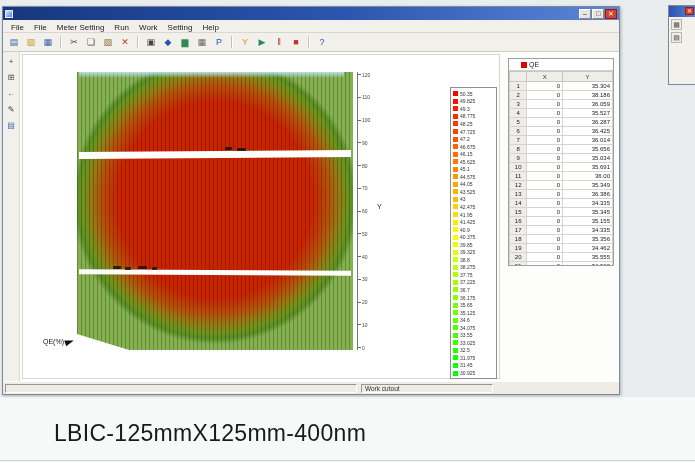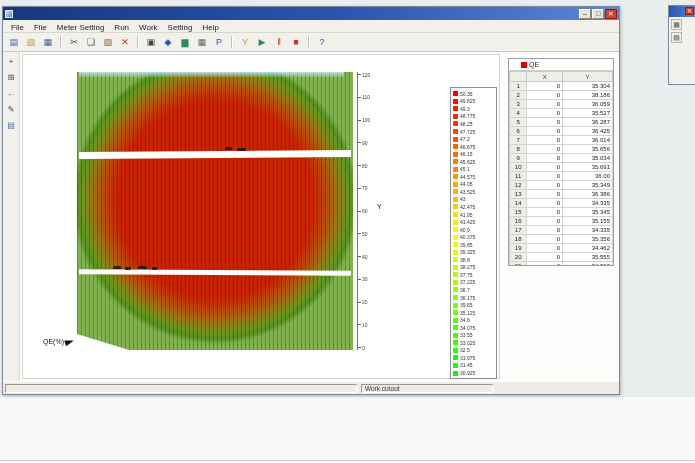--- a/index.html
+++ b/index.html
@@ -530,6 +530,7 @@
       </div>
   </div>
 
+  <div class="caption">LBIC-125mmX125mm-400nm</div>
   <div class="bottom-rule"></div>
 </div>
 

